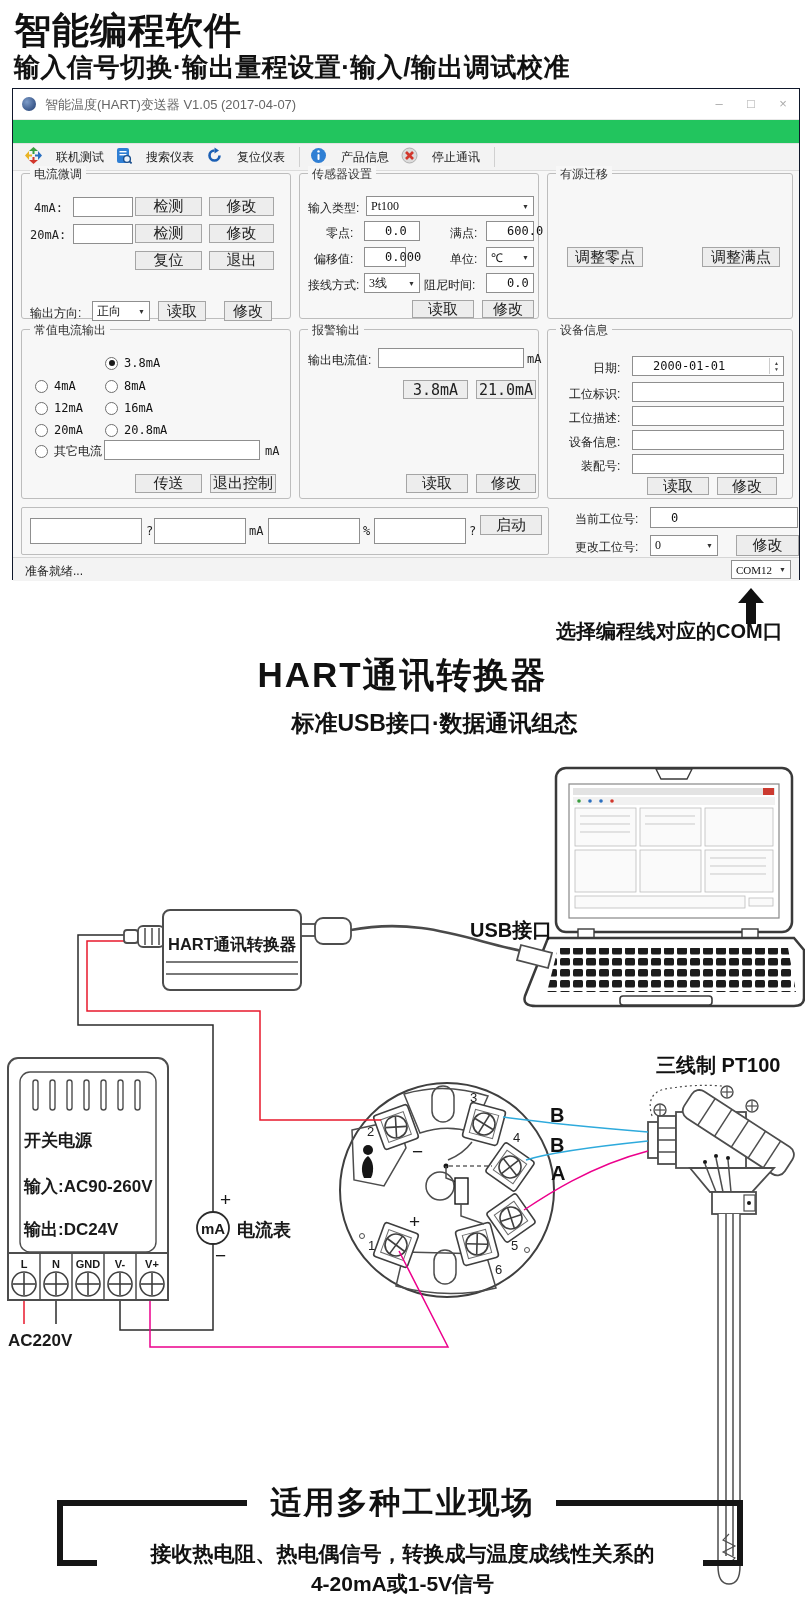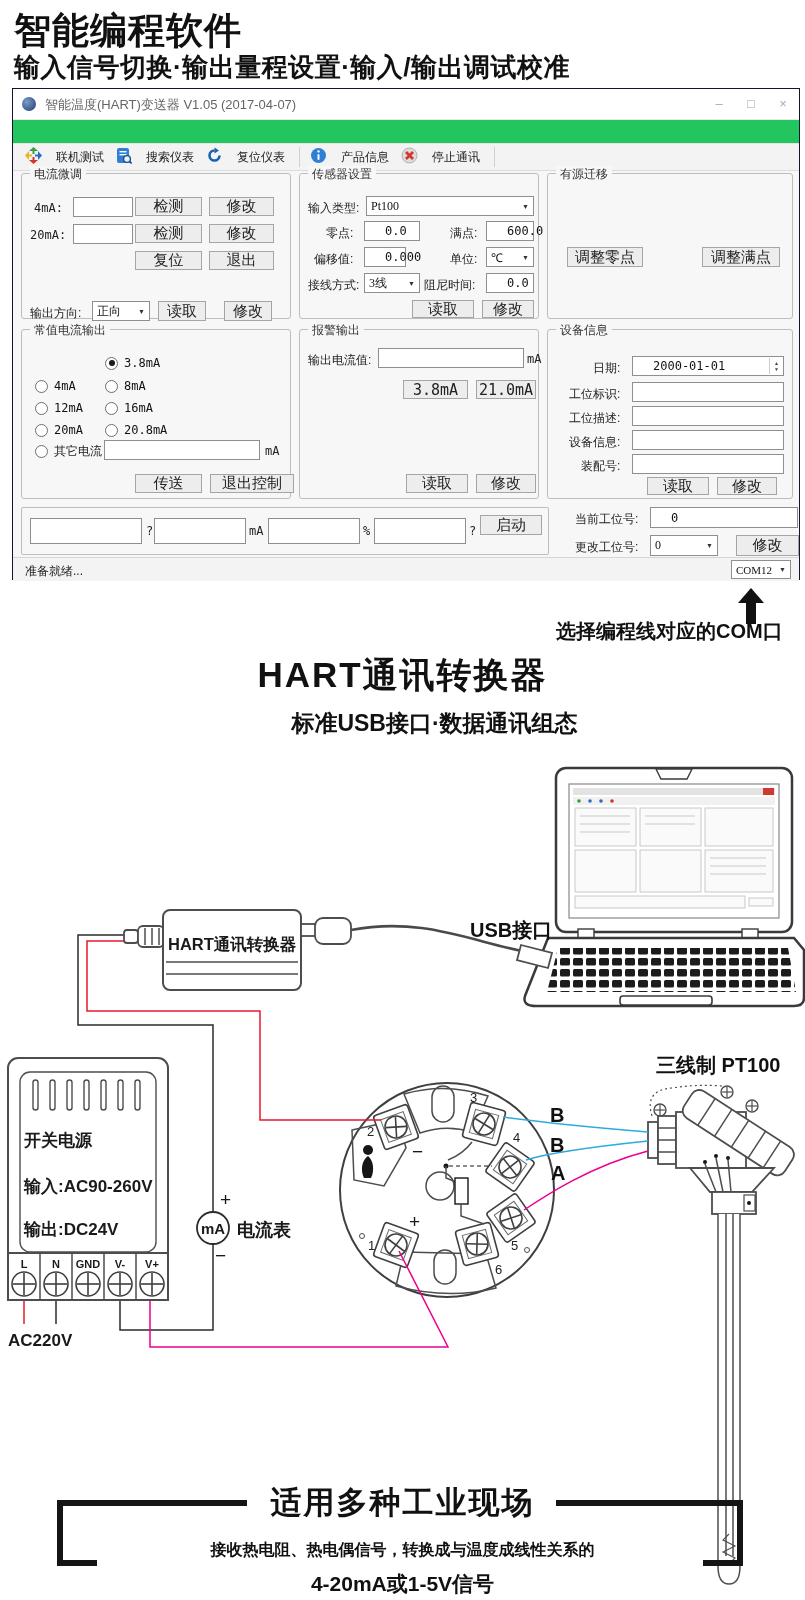--- a/index.html
+++ b/index.html
@@ -220,7 +220,7 @@
       <div class="abs inp" style="left:82px;top:110px;width:156px;height:20px"></div>
       <div class="abs lbl mono" style="left:243px;top:114px">mA</div>
       <div class="abs btn" style="left:113px;top:144px;width:67px;height:19px">传送</div>
-      <div class="abs btn" style="left:188px;top:144px;width:84px;height:19px">退出控制</div>
+      <div class="abs btn" style="left:188px;top:144px;width:66px;height:19px">退出控制</div>
     </div>
 
     <div class="abs gbox" style="left:286px;top:240px;width:240px;height:170px">

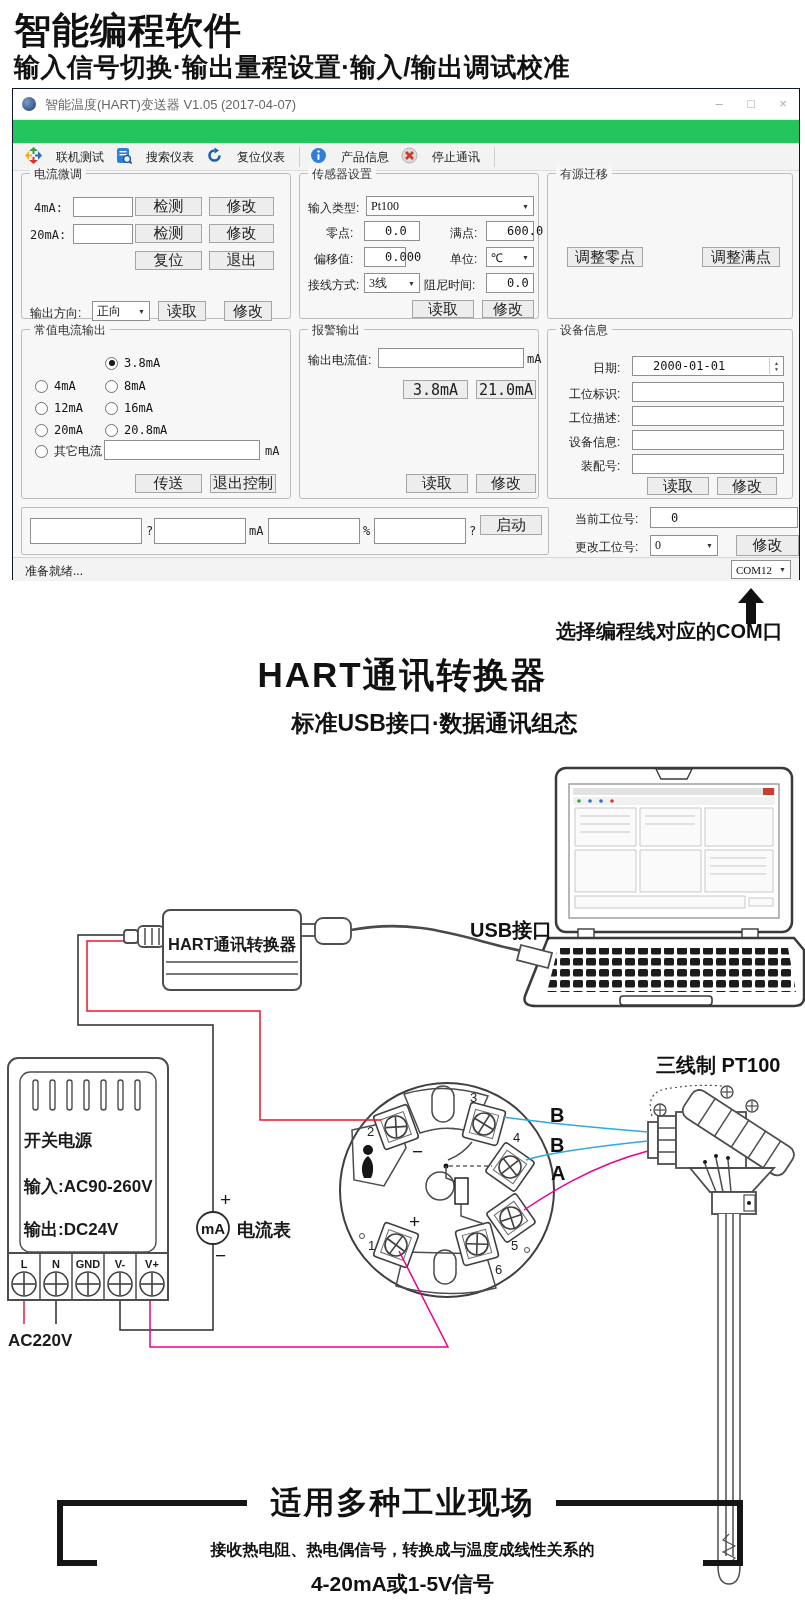--- a/index.html
+++ b/index.html
@@ -49,7 +49,7 @@
   
   .fseg{background:#151515;}
   .f-title{left:0;top:1482px;width:100%;text-align:center;font-size:31px;font-weight:800;letter-spacing:2px;}
-  .f-line1{left:0;top:1540px;width:100%;text-align:center;font-size:16px;font-weight:700;}
+  .f-line1{left:0;top:1540px;width:100%;text-align:center;font-size:21px;font-weight:700;}
   .f-line2{left:0;top:1570px;width:100%;text-align:center;font-size:21px;font-weight:700;}
 
   svg text{font-family:"Liberation Sans",sans-serif;}

